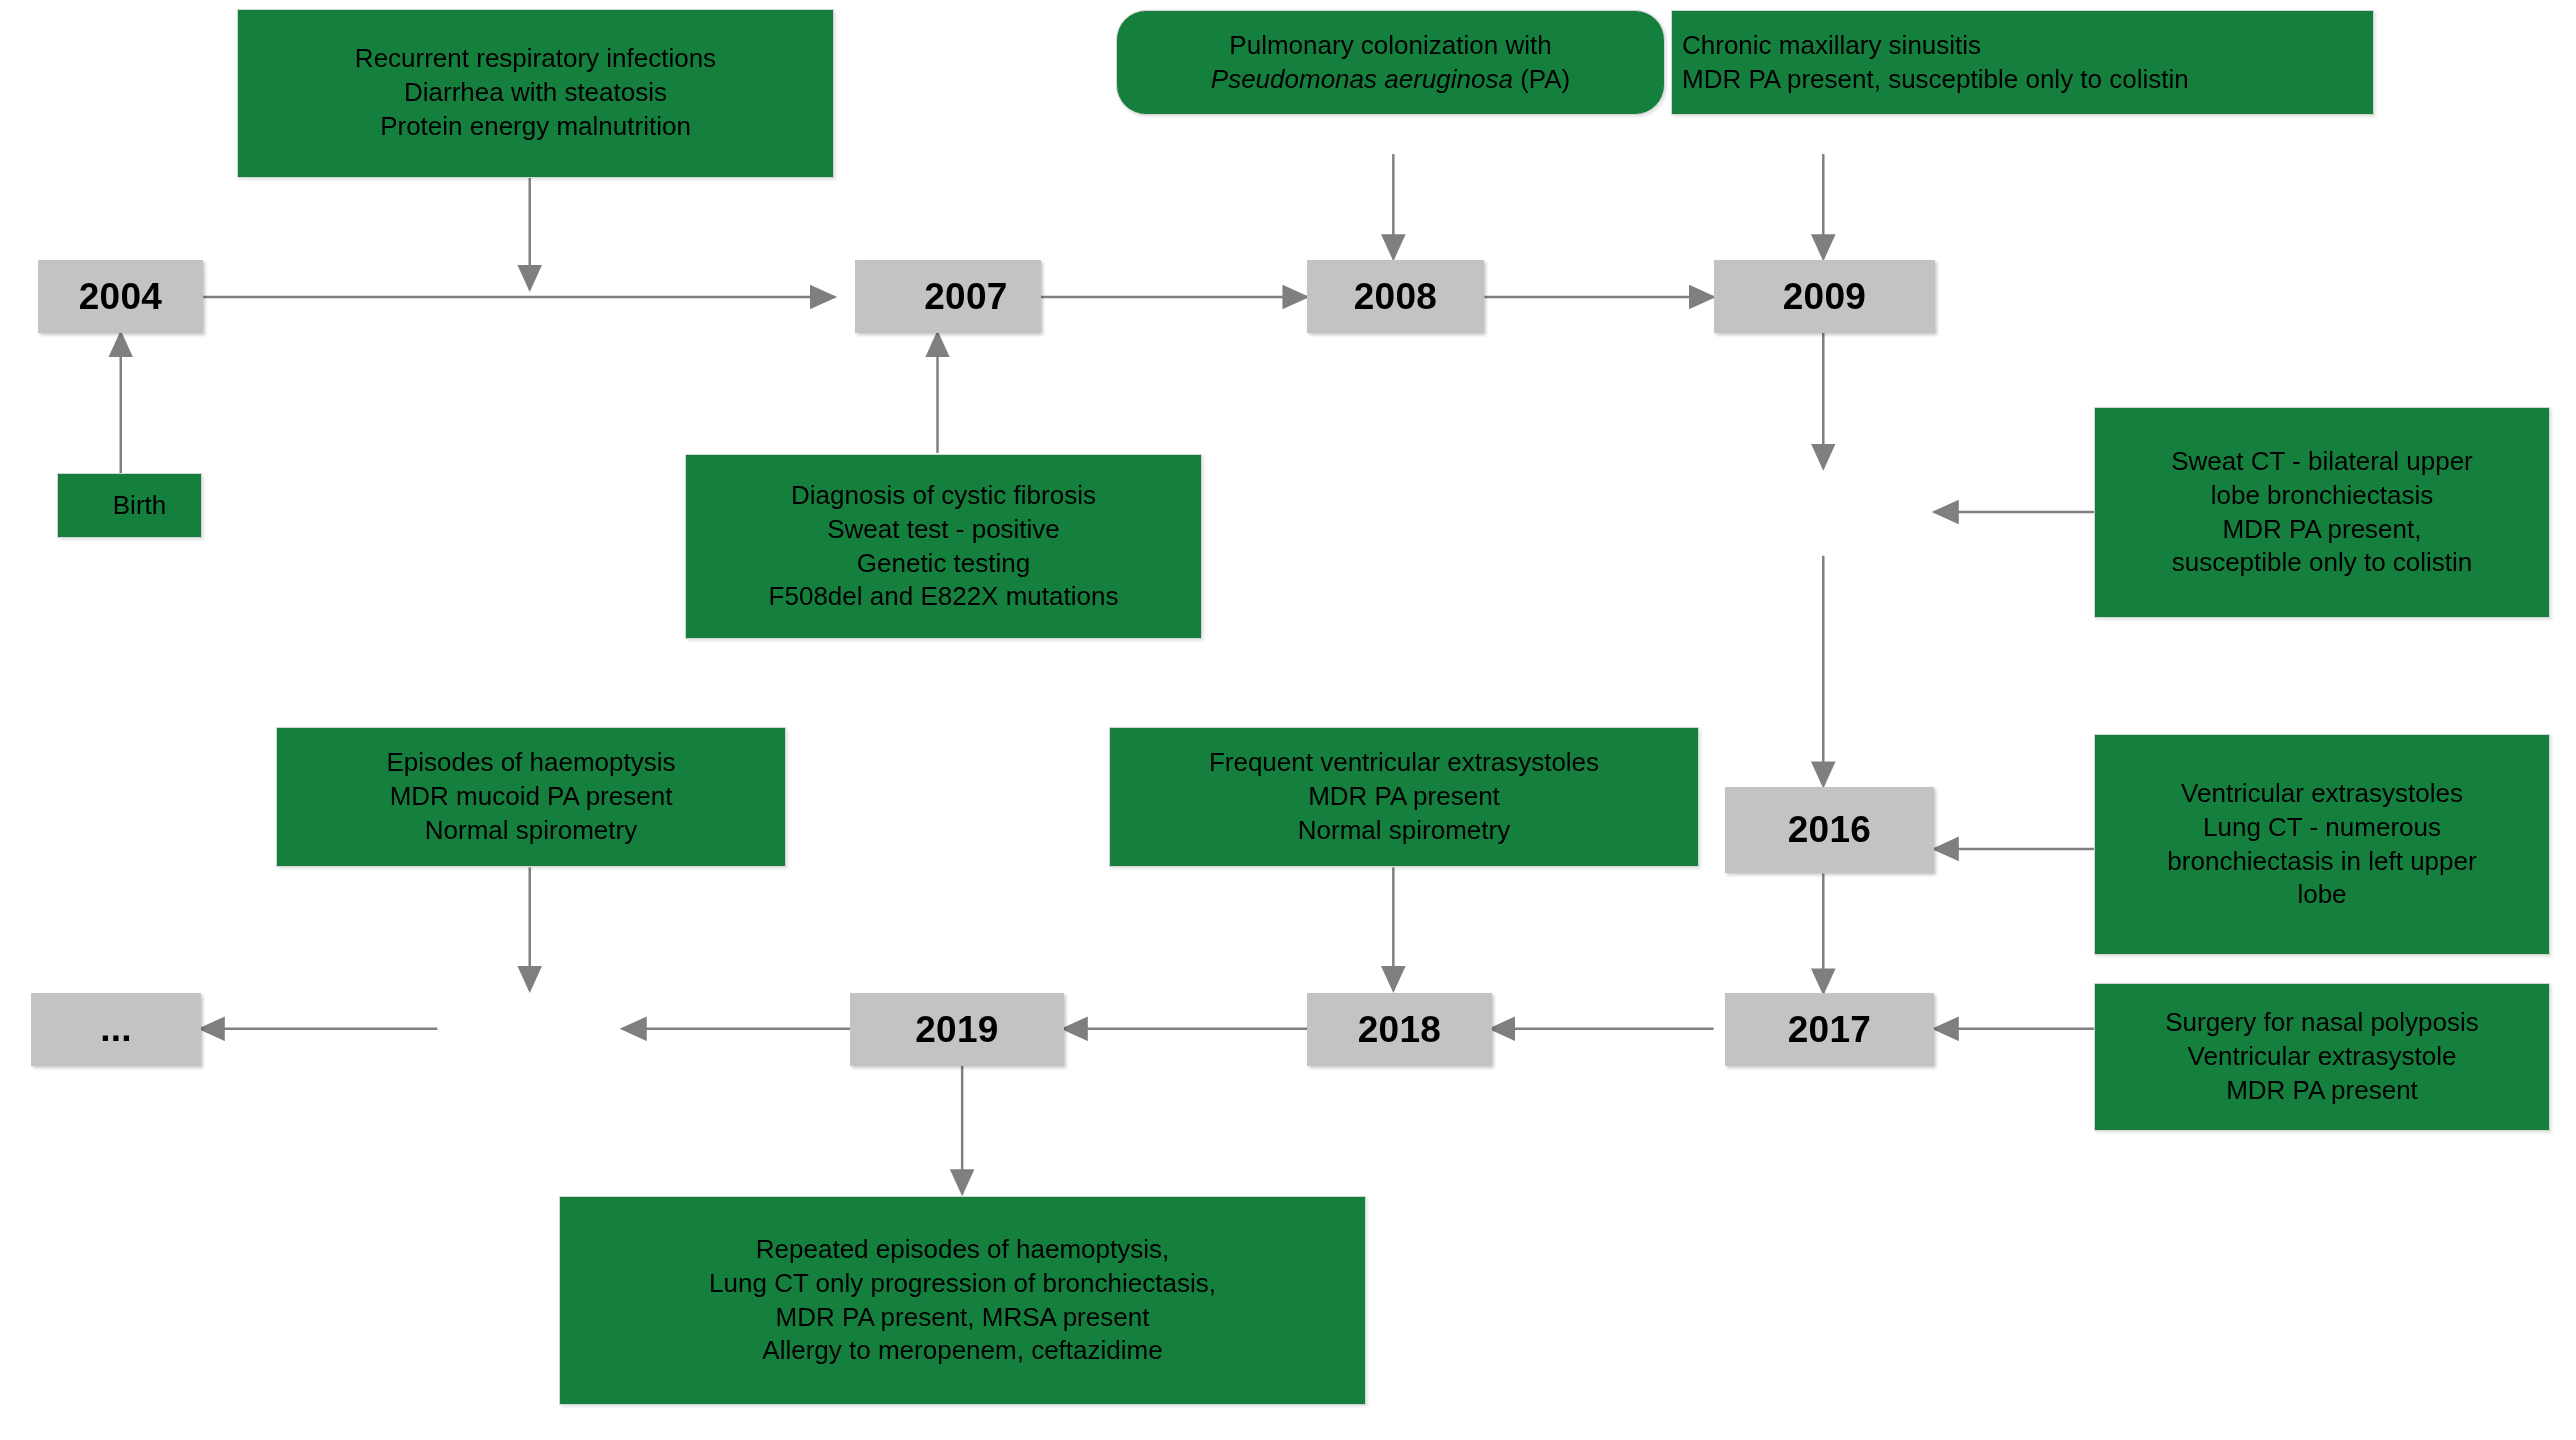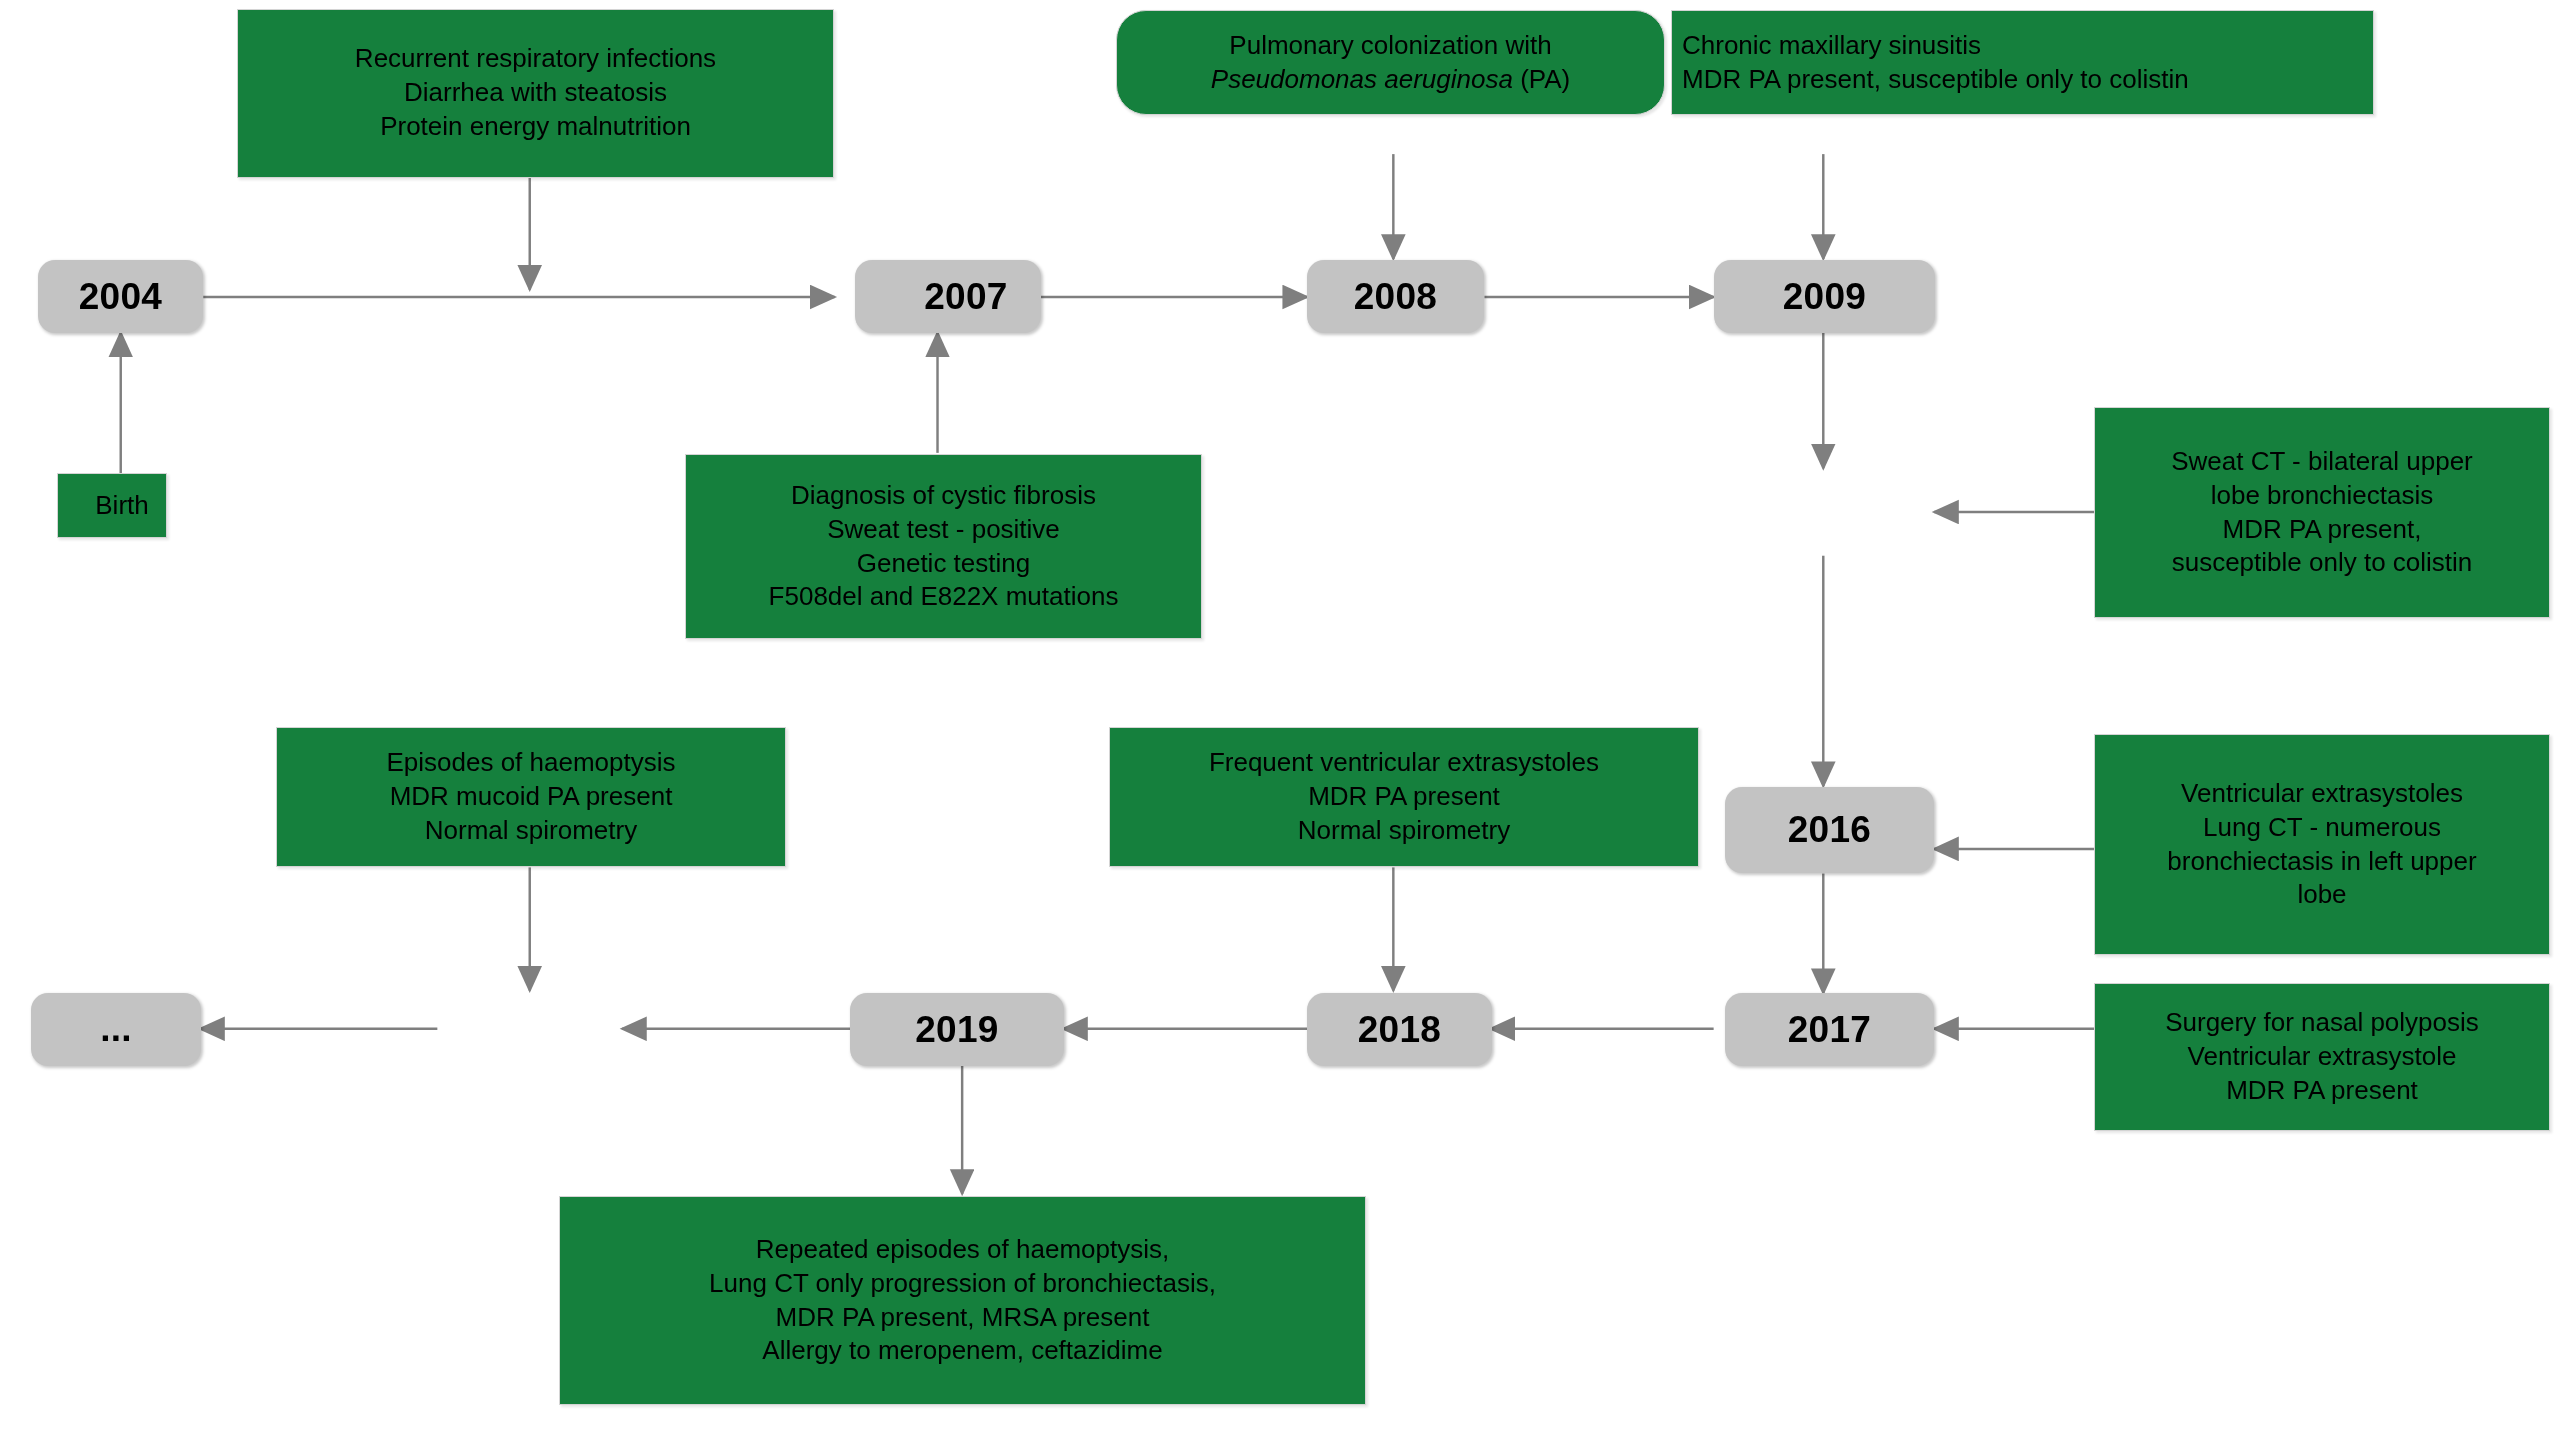--- a/index.html
+++ b/index.html
@@ -34,7 +34,7 @@
   
   .year-chip {
     background: #c3c3c3;
-    border-radius: 17px;
+    border-radius: 0;
     color: #000000;
     font-weight: bold;
     font-size: 37px;

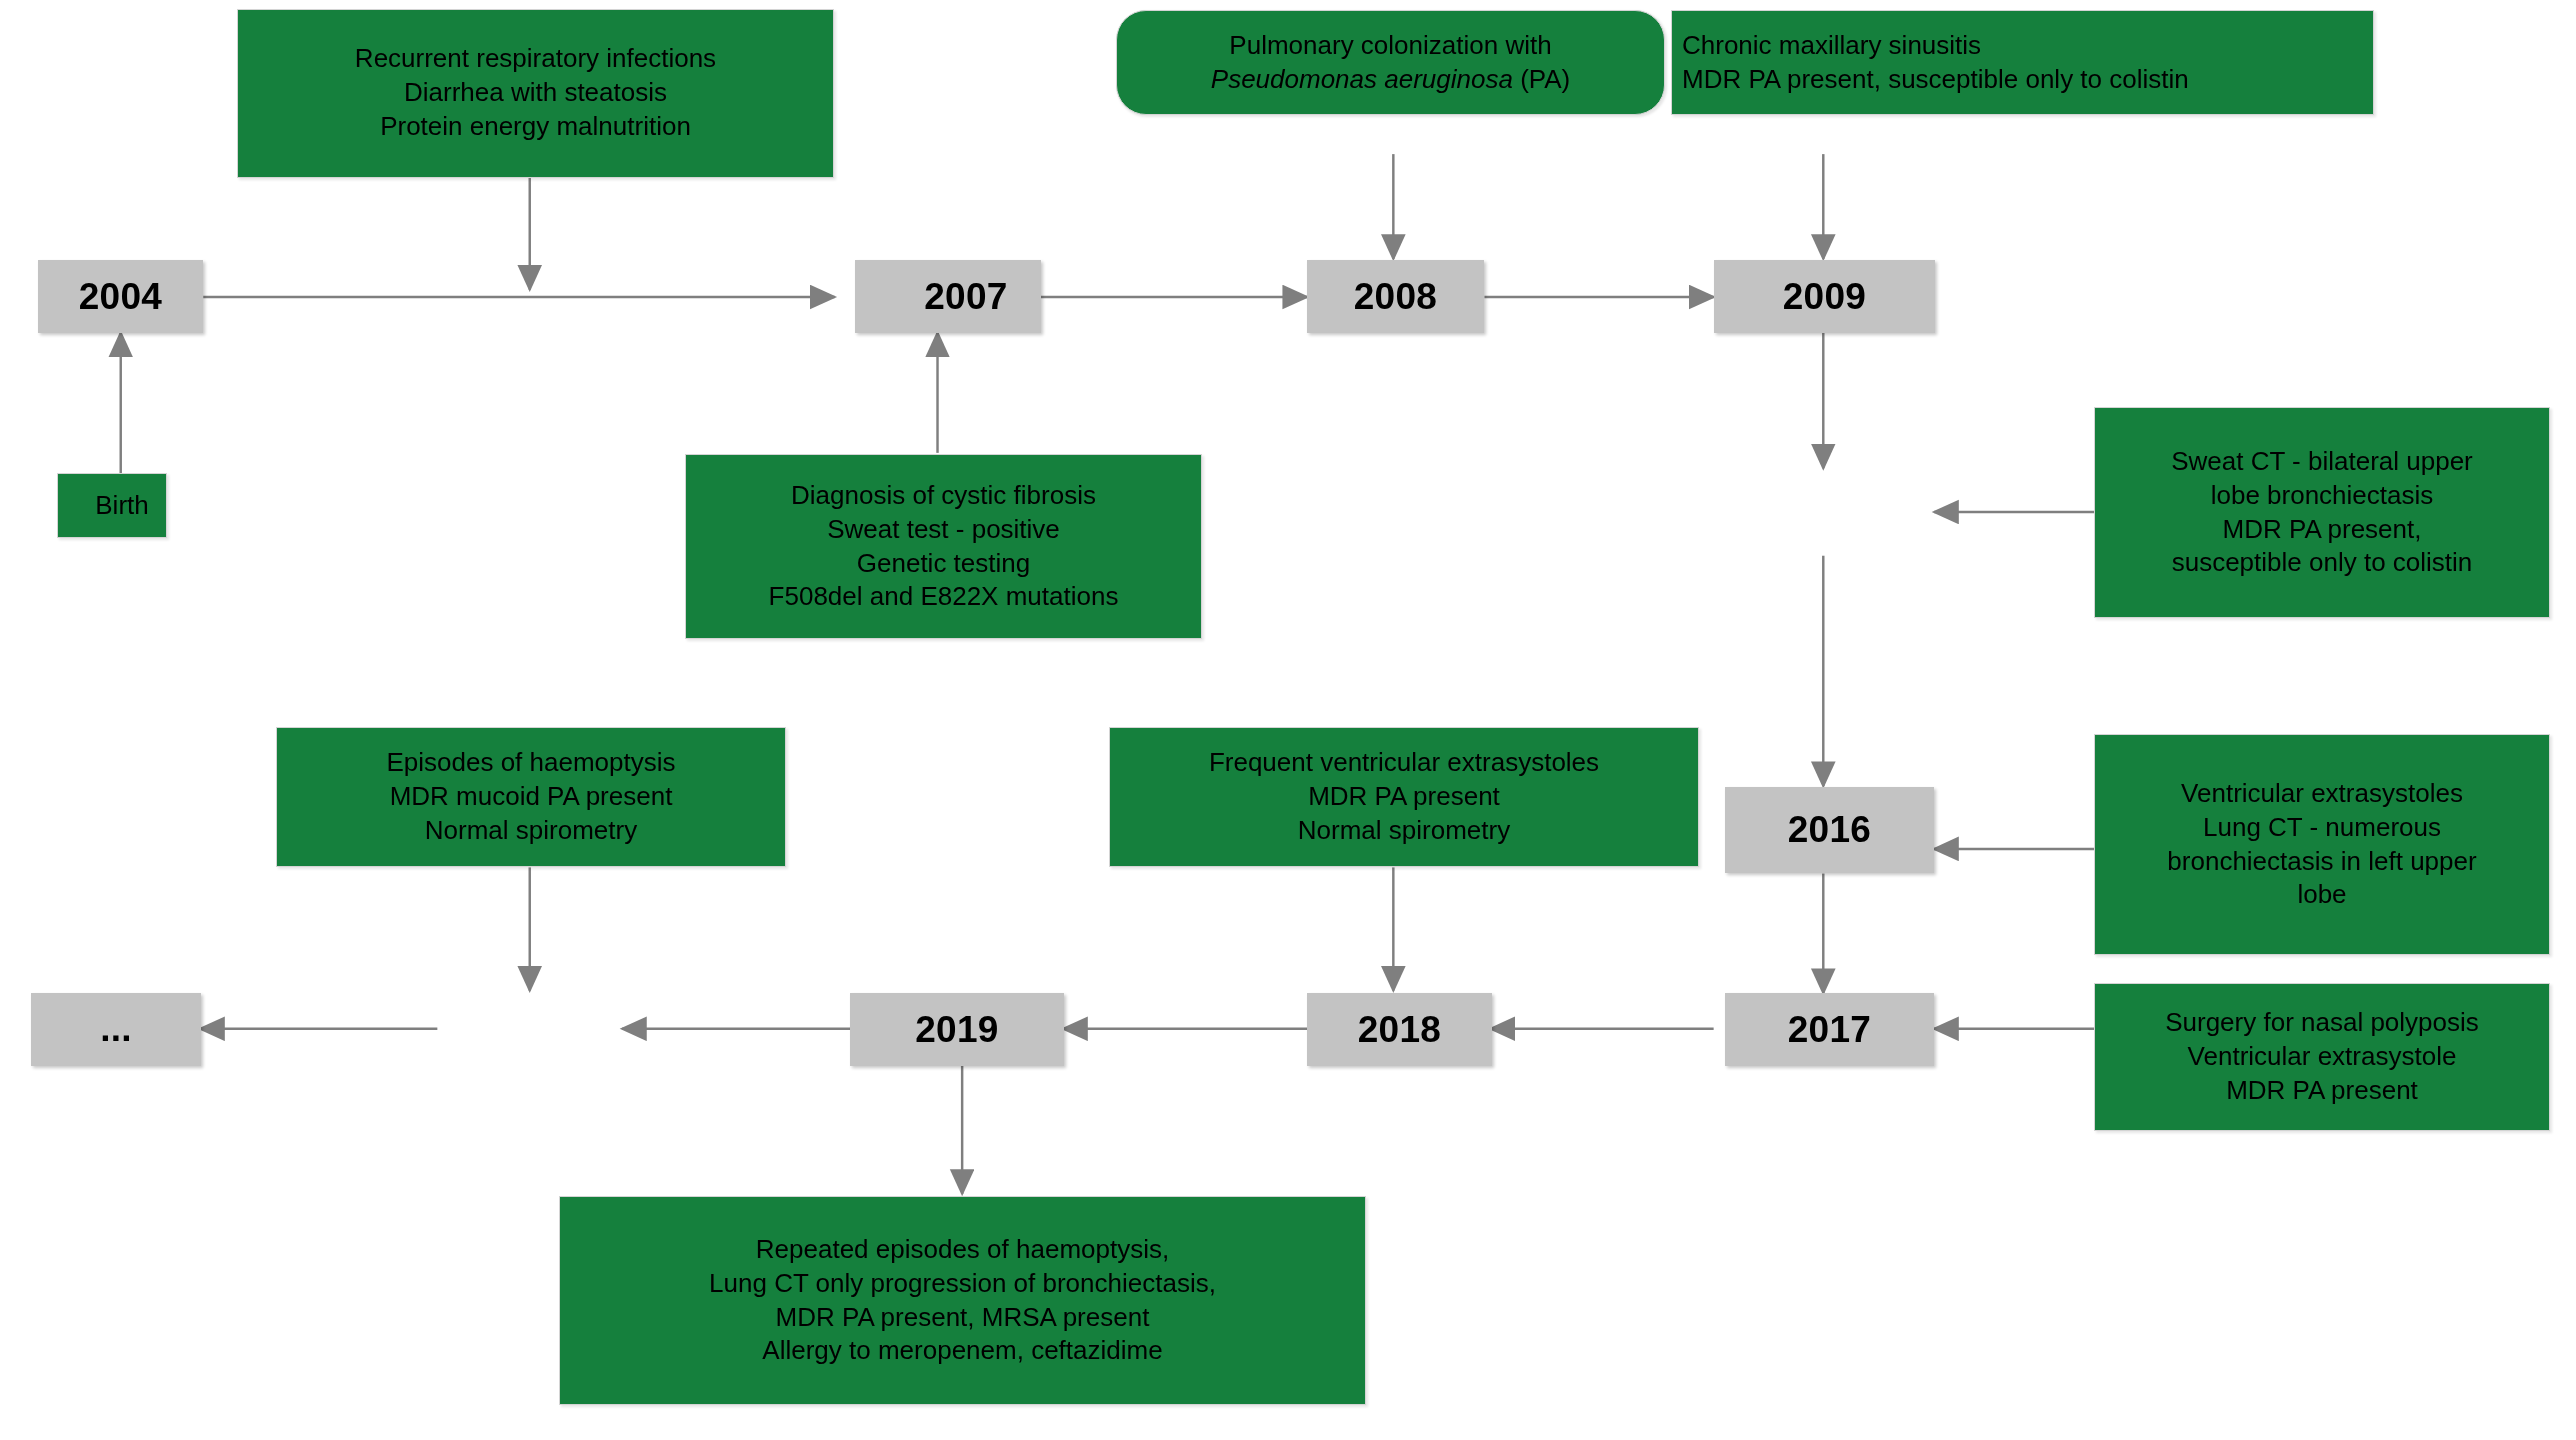--- a/index.html
+++ b/index.html
@@ -144,7 +144,7 @@
     <span class="dots">...</span>
   </div>
 
-  <div class="note-box node" style="left:57px; top:473px; width:110px; height:65px;padding-left:30px;">
+  <div class="note-box node" style="left:57px; top:473px; width:145px; height:65px;padding-left:30px;">
     <div class="line">Birth</div>
   </div>
 

